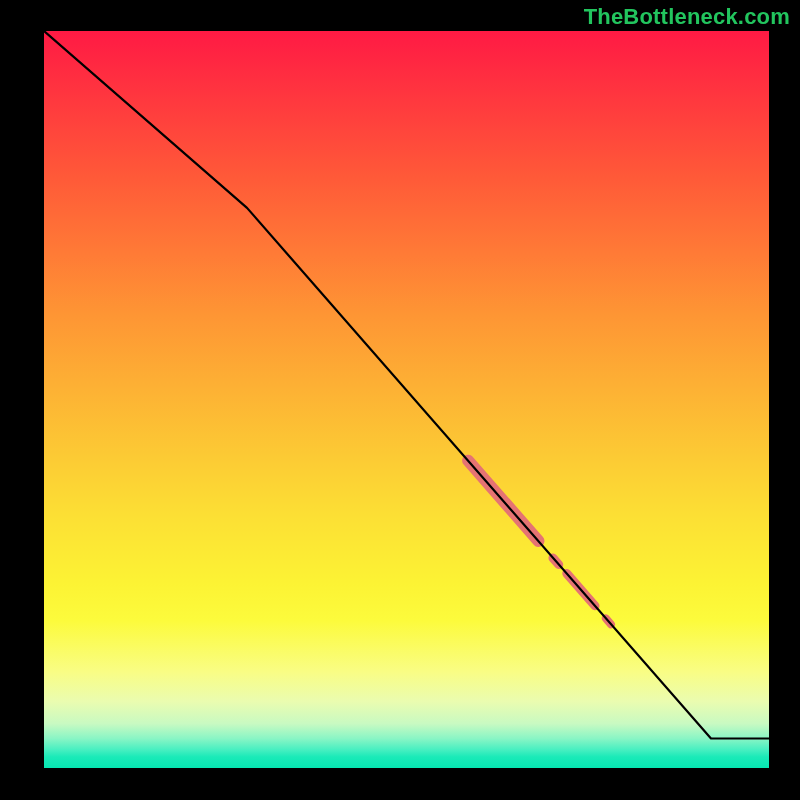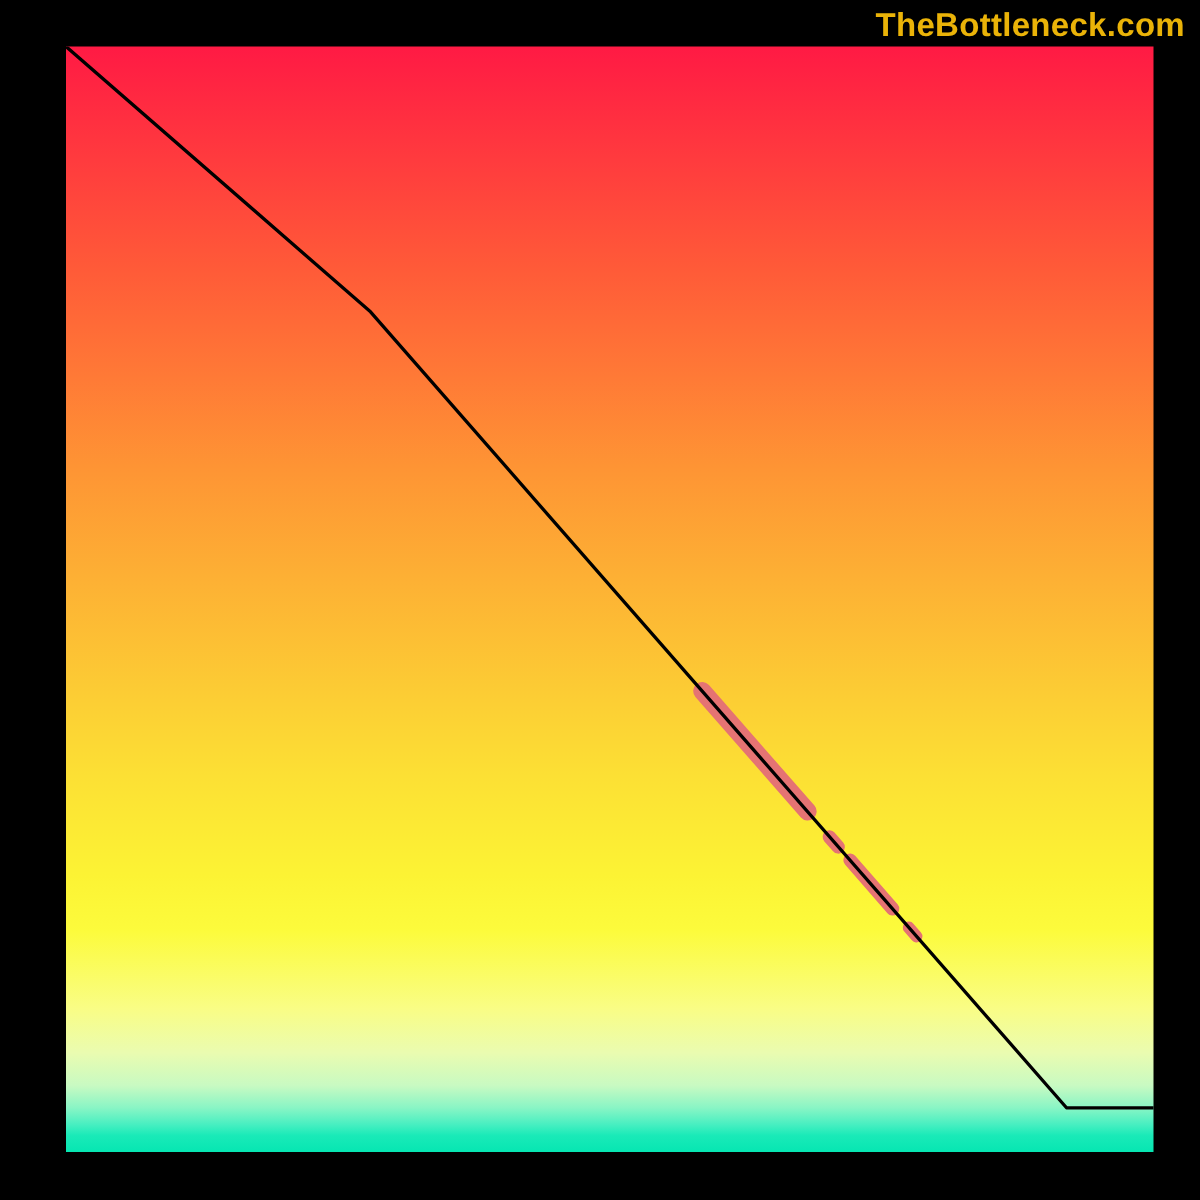--- a/index.html
+++ b/index.html
@@ -69,7 +69,7 @@
     position: absolute;
     top: 4px;
     right: 10px;
-    color: #eab308;
+    color: #22c55e;
     font-size: 22px;
     font-weight: 600;
     letter-spacing: 0.2px;

